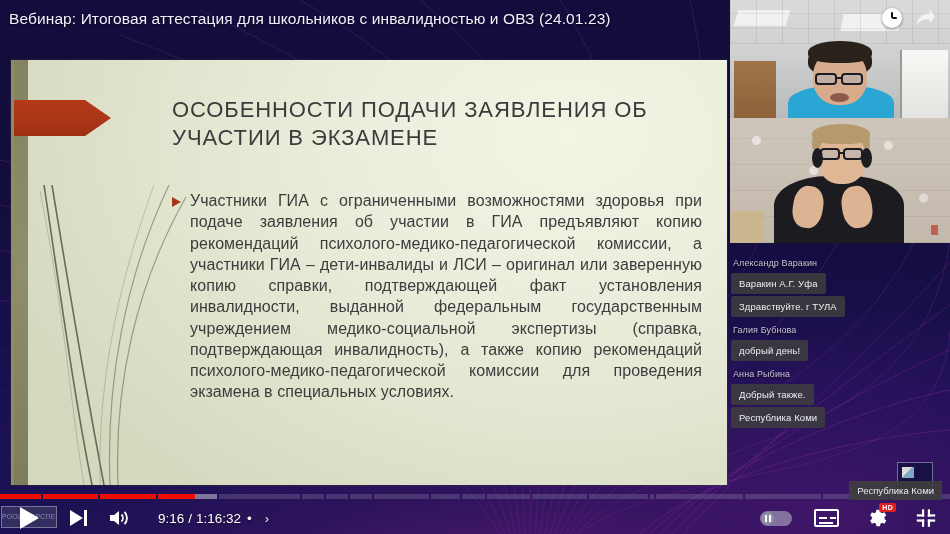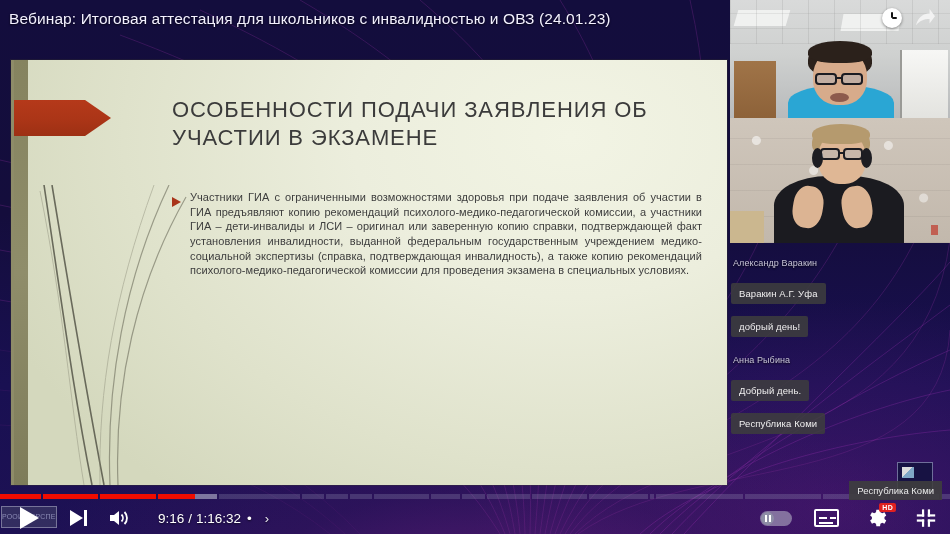--- a/index.html
+++ b/index.html
@@ -86,7 +86,7 @@
     border-left: 9px solid #a9341a;
   }
   .bullet-text {
-    font-size: 11px;
+    font-size: 16px;
     line-height: 1.33;
     text-align: justify;
     color: #3d3d3d;

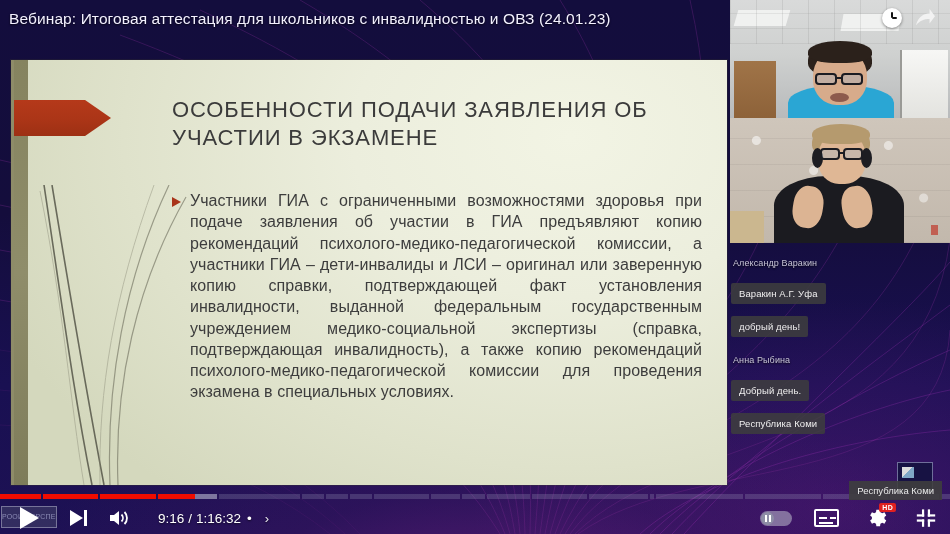--- a/index.html
+++ b/index.html
@@ -164,7 +164,7 @@
     position: absolute; right: 8px; top: 252px;
     width: 216px;
     z-index: 5;
-    display: flex; flex-direction: column; gap: 12px;
+    display: flex; flex-direction: column; gap: 2px;
   }
   .chat-name {
     color: #c6c3d6;

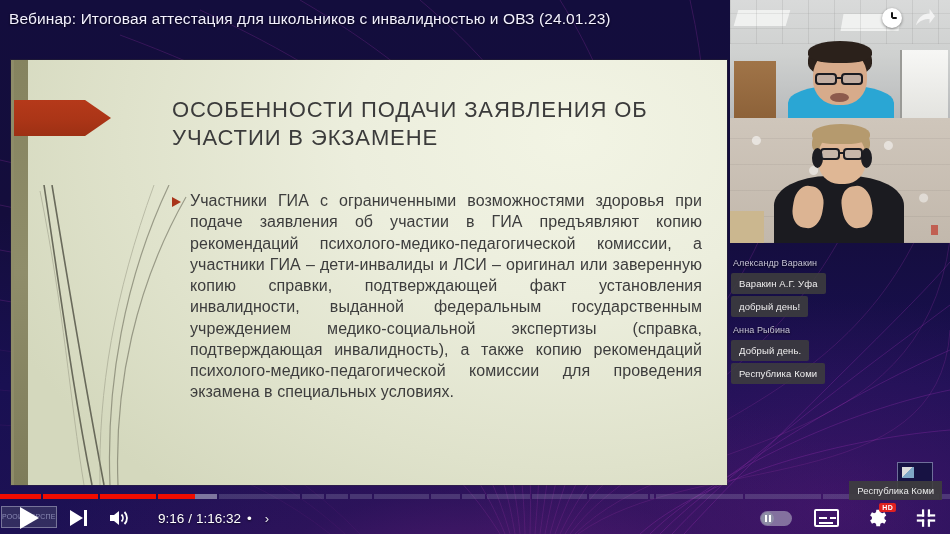--- a/index.html
+++ b/index.html
@@ -418,6 +418,7 @@
     <div class="chat-name">Александр Варакин</div>
     <div class="chat-bubble">Варакин А.Г. Уфа</div>
 
+    <div class="chat-bubble">Здравствуйте. г ТУЛА</div>
 
 
     <div class="chat-bubble">добрый день!</div>

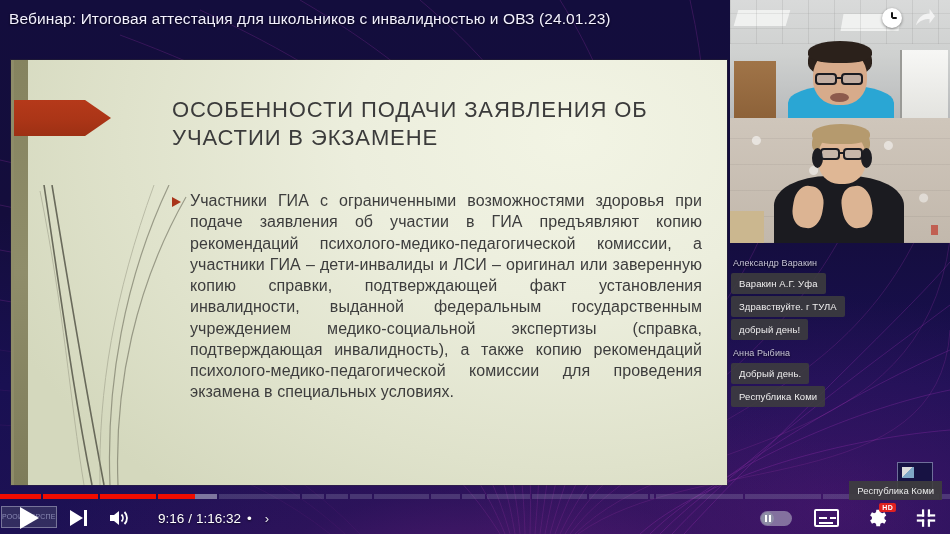--- a/index.html
+++ b/index.html
@@ -421,6 +421,7 @@
     <div class="chat-bubble">Здравствуйте. г ТУЛА</div>
 
 
+    <div class="chat-name">Галия Бубнова</div>
     <div class="chat-bubble">добрый день!</div>
 
     <div class="chat-name">Анна Рыбина</div>

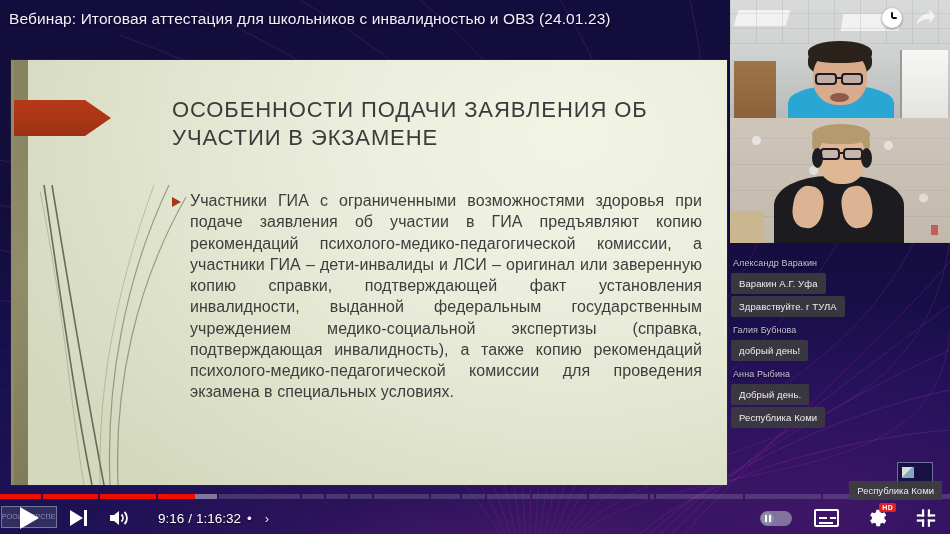--- a/index.html
+++ b/index.html
@@ -425,7 +425,7 @@
     <div class="chat-bubble">добрый день!</div>
 
     <div class="chat-name">Анна Рыбина</div>
-    <div class="chat-bubble">Добрый день.</div>
+    <div class="chat-bubble">Добрый также.</div>
 
     <div class="chat-bubble">Республика Коми</div>
   </div>

